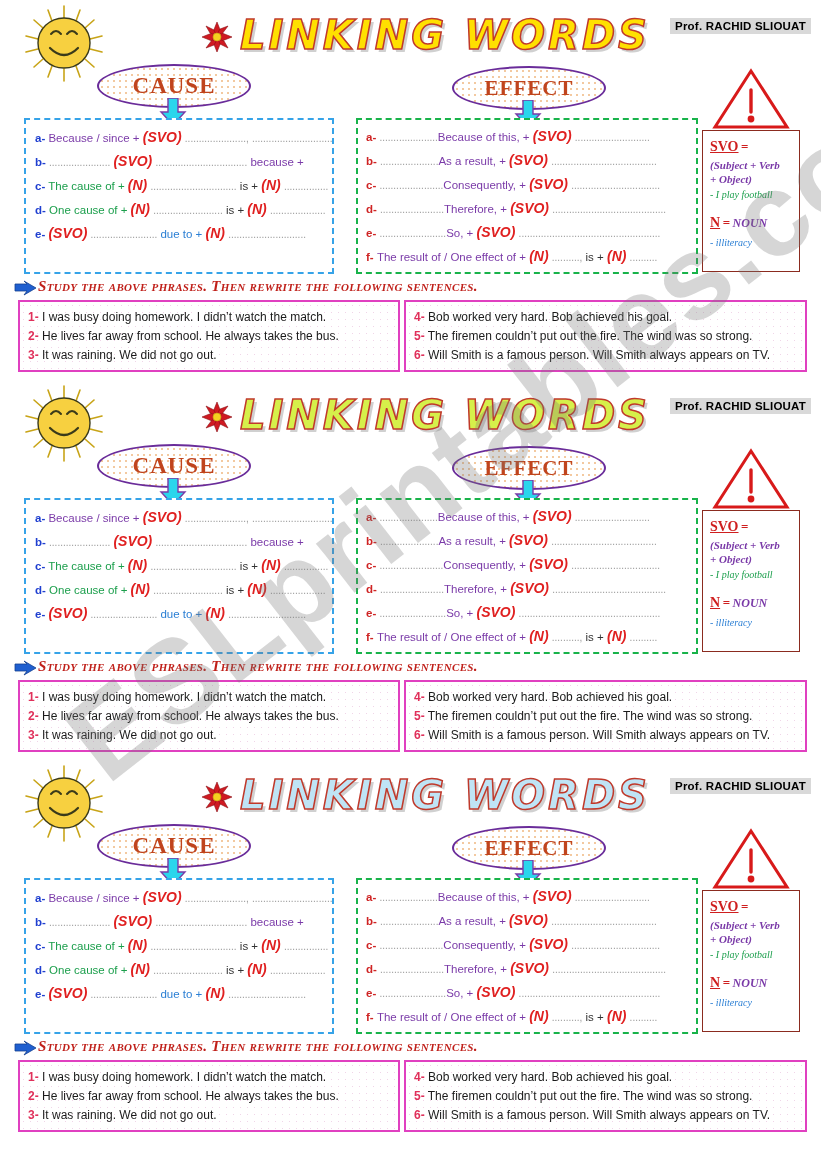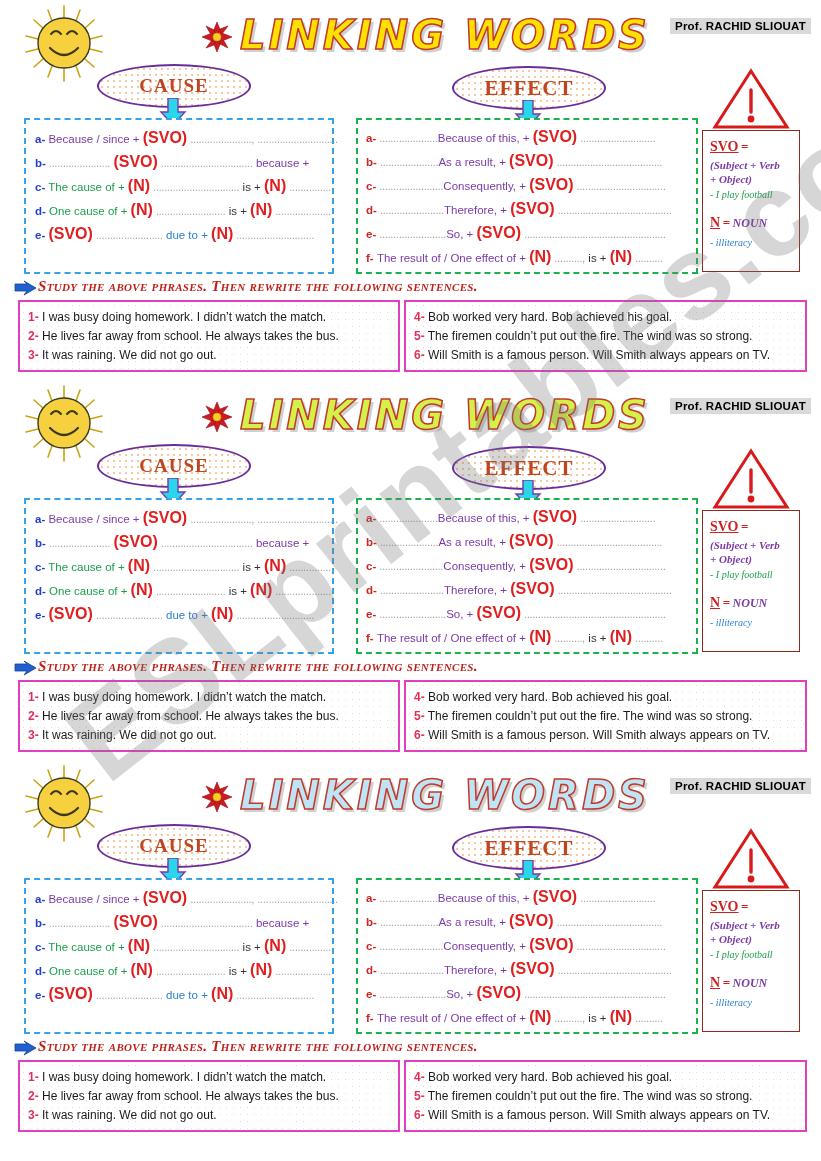--- a/index.html
+++ b/index.html
@@ -71,7 +71,7 @@
   .ellipse span{
     color:#c0441d;font-weight:bold;
     font-family:"Liberation Serif",serif;
-    font-size:19px;letter-spacing:1px;
+    font-size:23px;letter-spacing:1px;
   }
   .ellipse span.smallcaps{font-variant:small-caps;font-size:21px;}
   .ell-cause{left:97px;top:64px;}

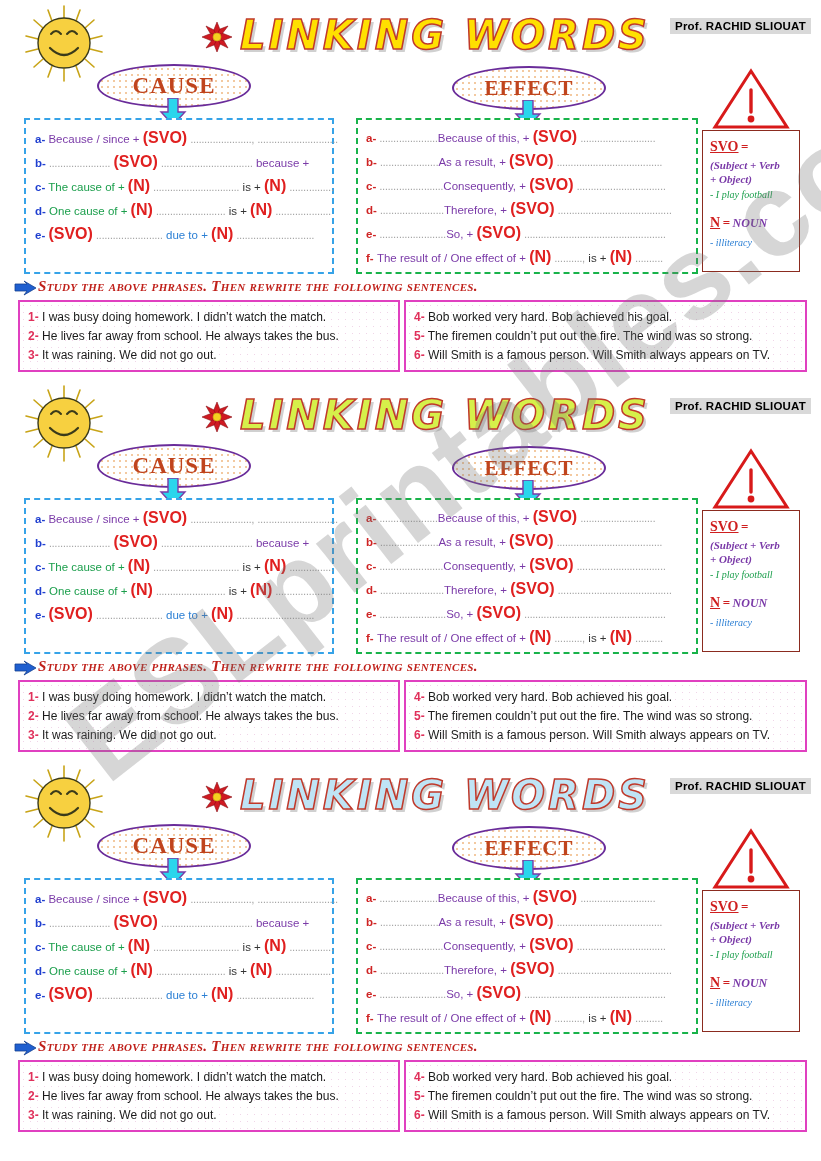--- a/index.html
+++ b/index.html
@@ -109,7 +109,7 @@
   .grn{color:#1a9e4b;}
   .blu{color:#2b7fd4;}
   .dark{color:#333;}
-  .red-it{color:#e02020;font-weight:bold;font-size:16px;}
+  .red-it{color:#e02020;font-style:italic;font-weight:bold;font-size:14px;}
   .dots{color:#9a9a9a;letter-spacing:0px;font-size:10px;}
 
   

